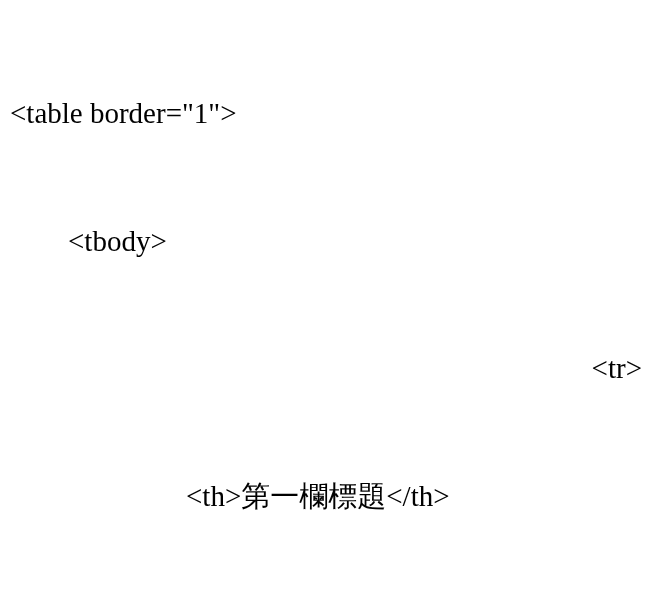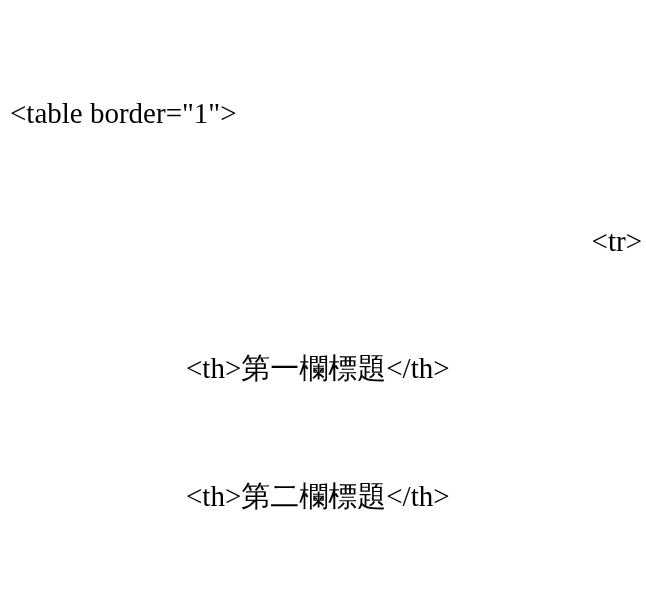--- a/index.html
+++ b/index.html
@@ -35,6 +35,7 @@
 
 <div class="code-snippet">
   <div class="code-line ind0">&lt;table border="1"&gt;</div>
+  <div class="code-line ind1">&lt;tbody&gt;</div>
   <div class="code-line ind2">&lt;tr&gt;</div>
   <div class="code-line ind3">&lt;th&gt;第一欄標題&lt;/th&gt;</div>
   <div class="code-line ind3">&lt;th&gt;第二欄標題&lt;/th&gt;</div>

